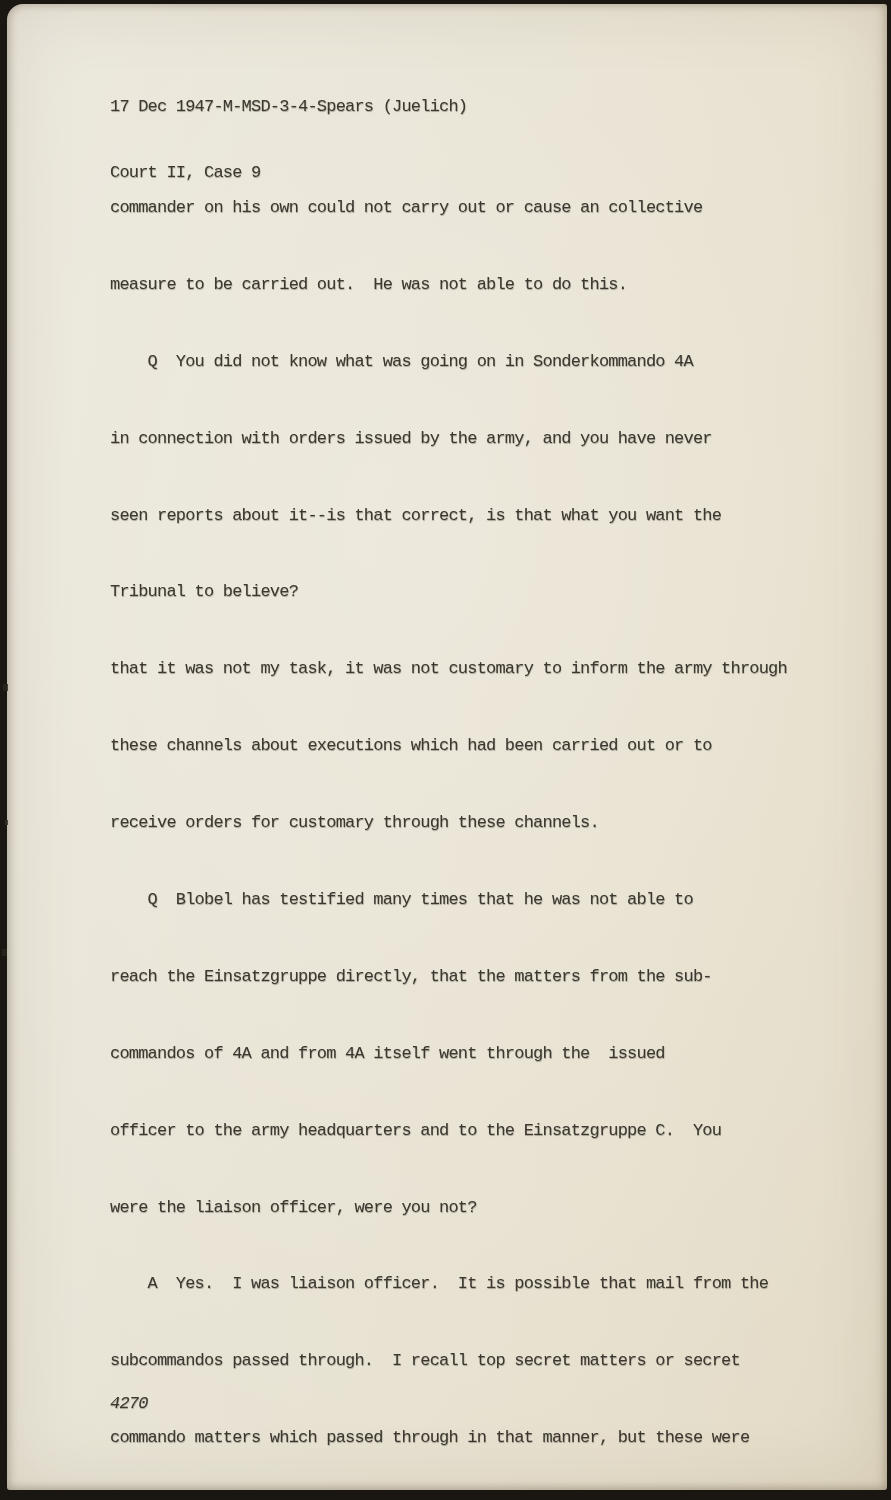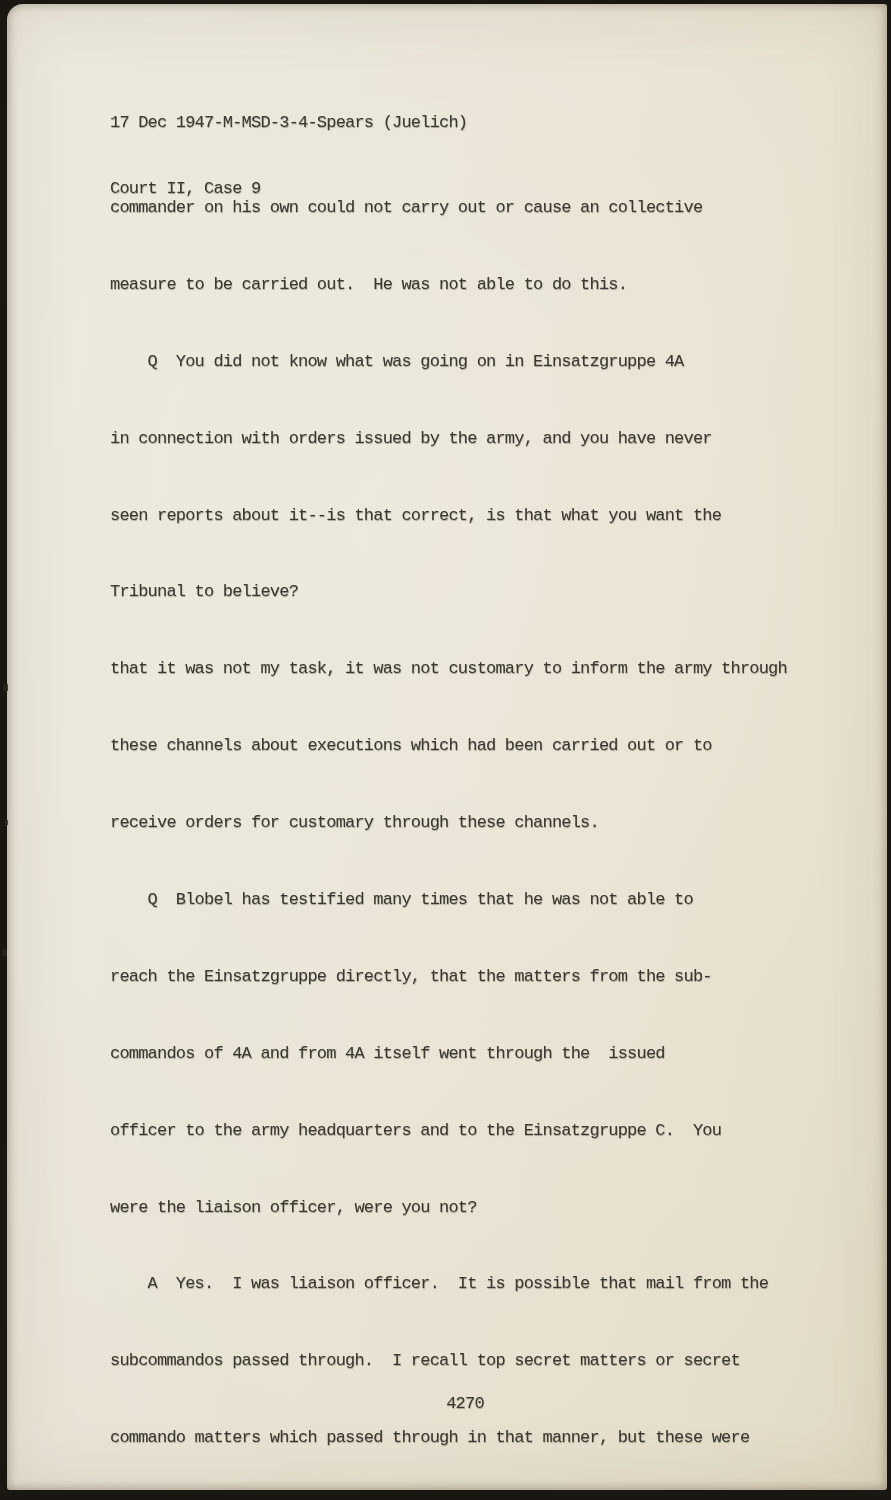--- a/index.html
+++ b/index.html
@@ -53,7 +53,7 @@
   .header {
     position: absolute;
     left: 103px;
-    top: 64px;
+    top: 48px;
     line-height: 22px;
   }
   .body-text {

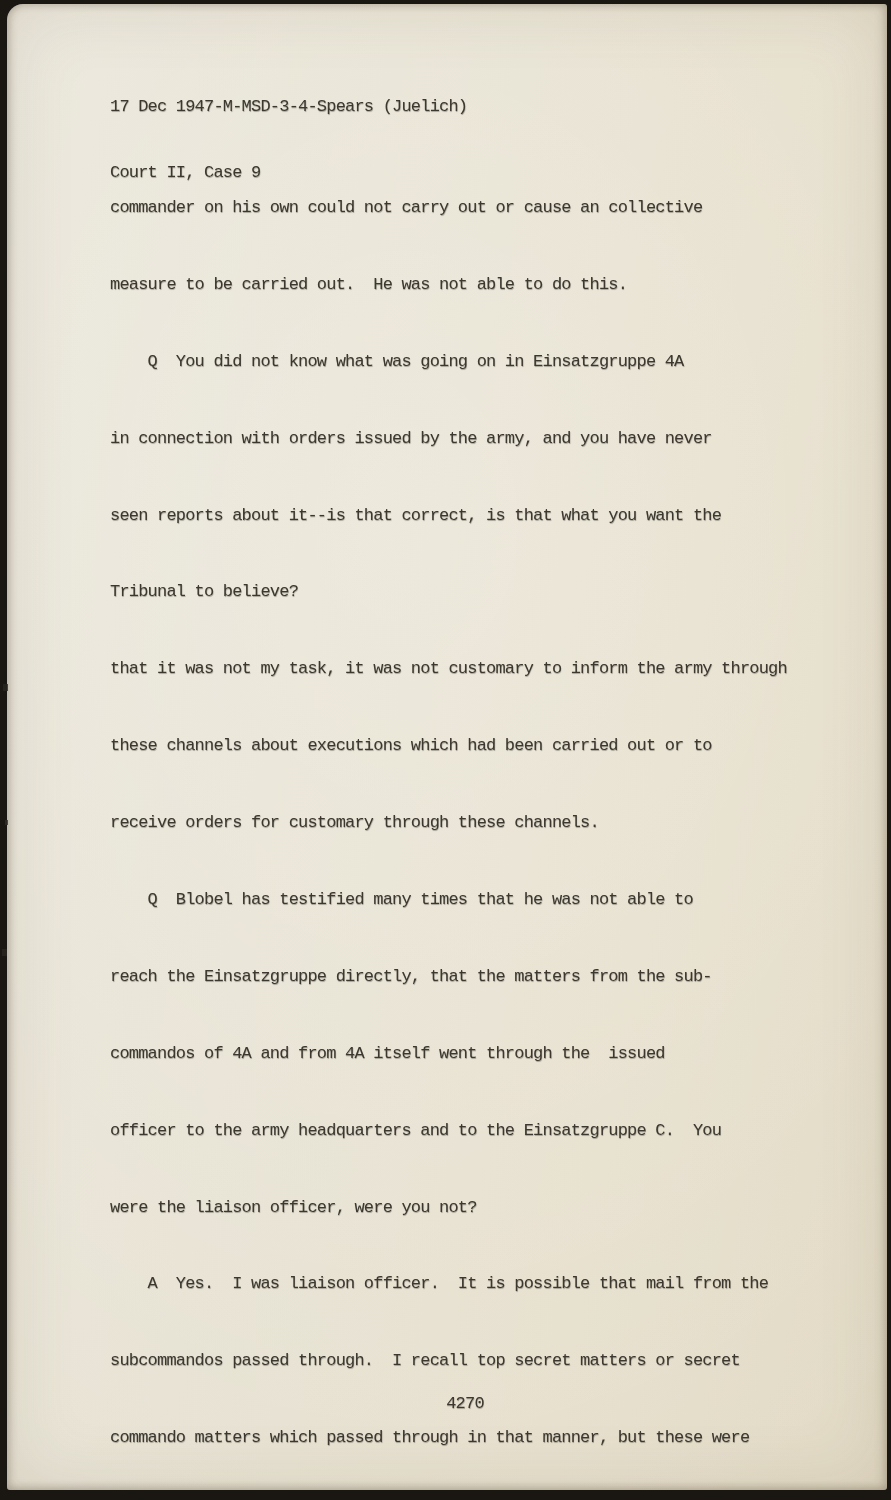--- a/index.html
+++ b/index.html
@@ -88,7 +88,7 @@
   <div class="body-text typed">
     <div class="line">commander on his own could not carry out or cause an collective</div>
     <div class="line">measure to be carried out.  He was not able to do this.</div>
-    <div class="line">    Q  You did not know what was going on in Einsatzgruppe 4A</div>
+    <div class="line">    Q  You did not know what was going on in Sonderkommando 4A</div>
     <div class="line">in connection with orders issued by the army, and you have never</div>
     <div class="line">seen reports about it--is that correct, is that what you want the</div>
     <div class="line">Tribunal to believe?</div>

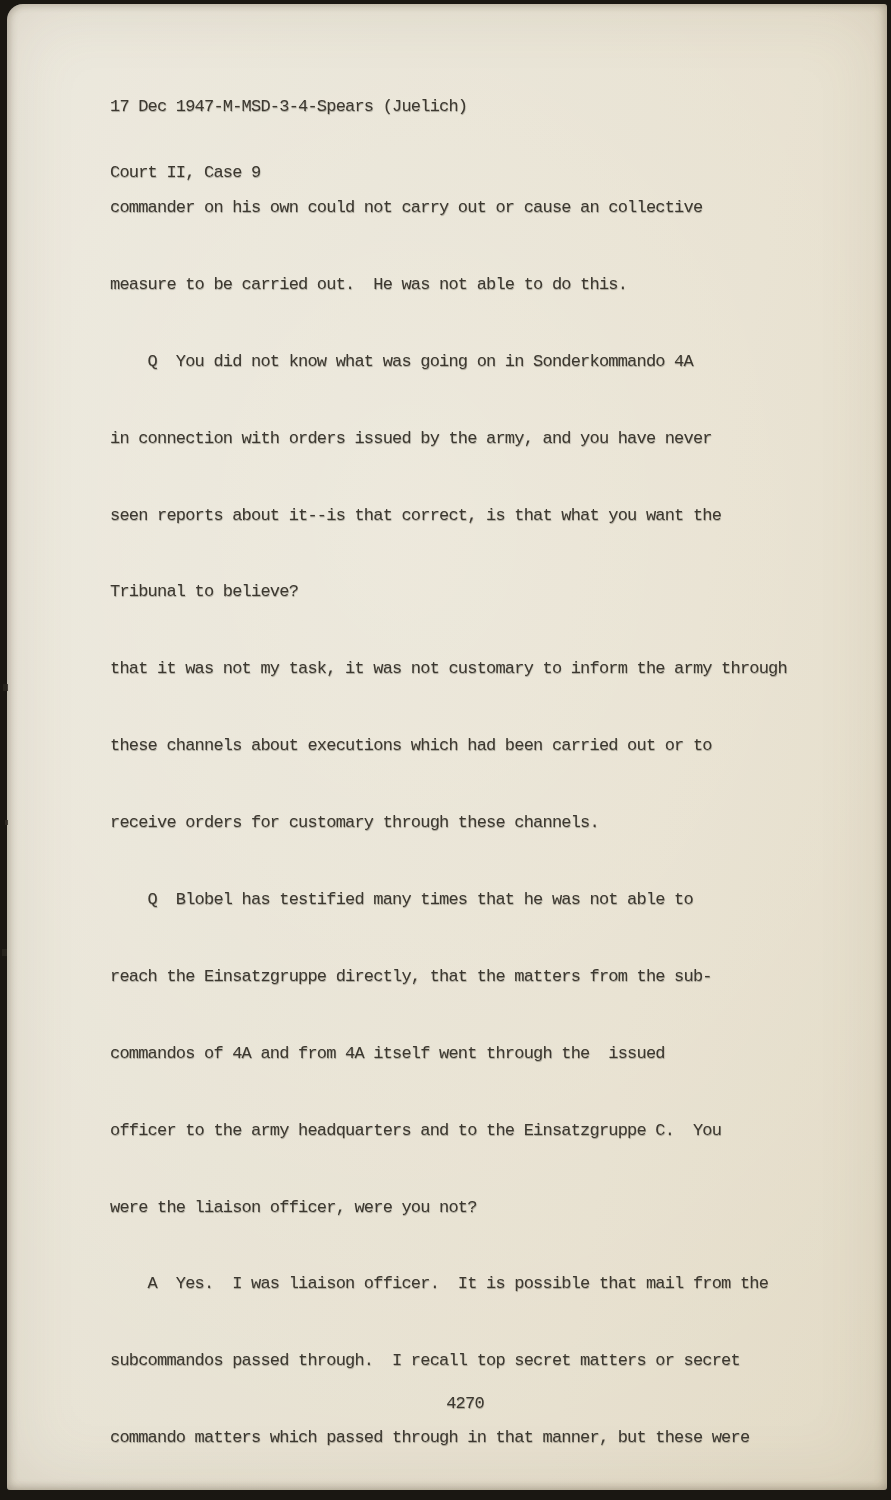--- a/index.html
+++ b/index.html
@@ -71,8 +71,8 @@
     left: 103px;
     top: 1386px;
     width: 710px;
-    text-align: center;
     line-height: 28px;
+    font-style: italic;
   }
 </style>
 </head>

